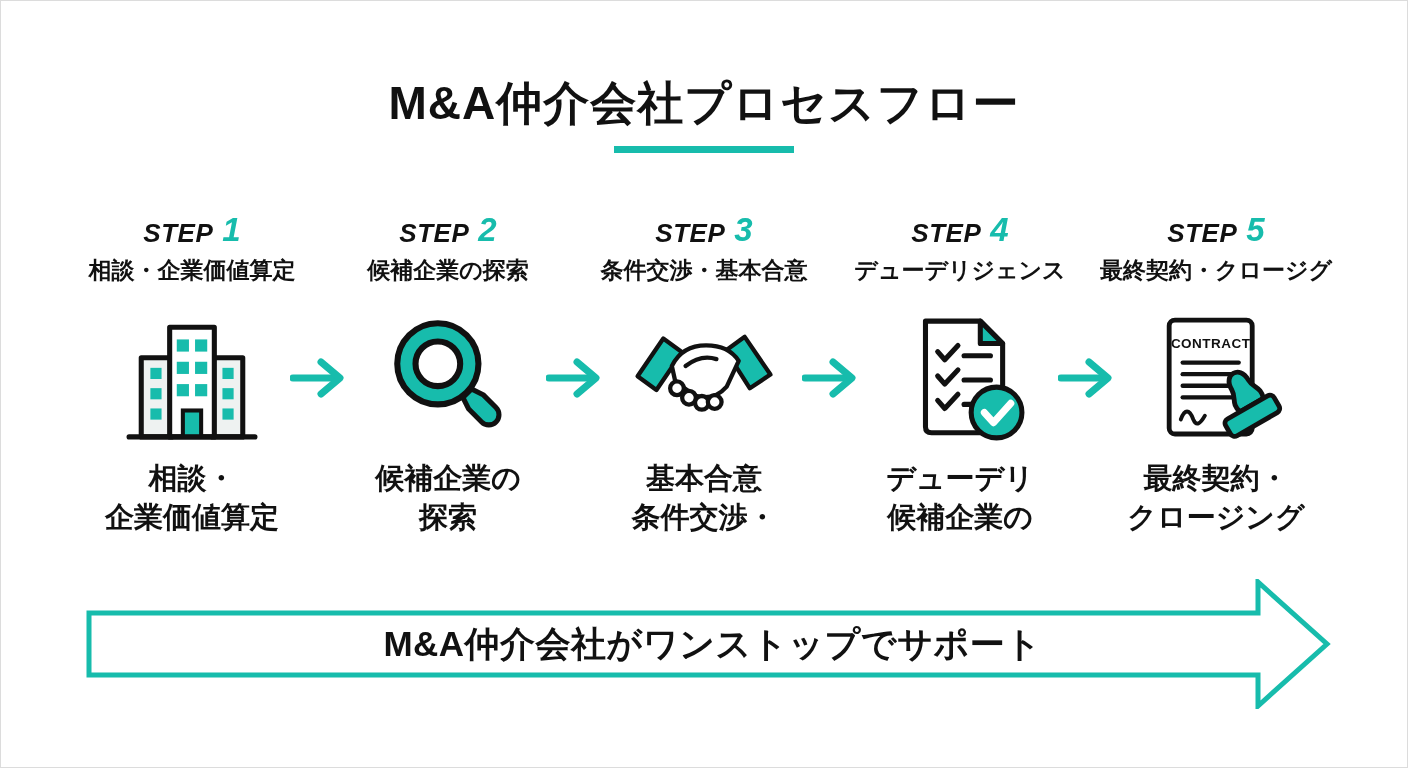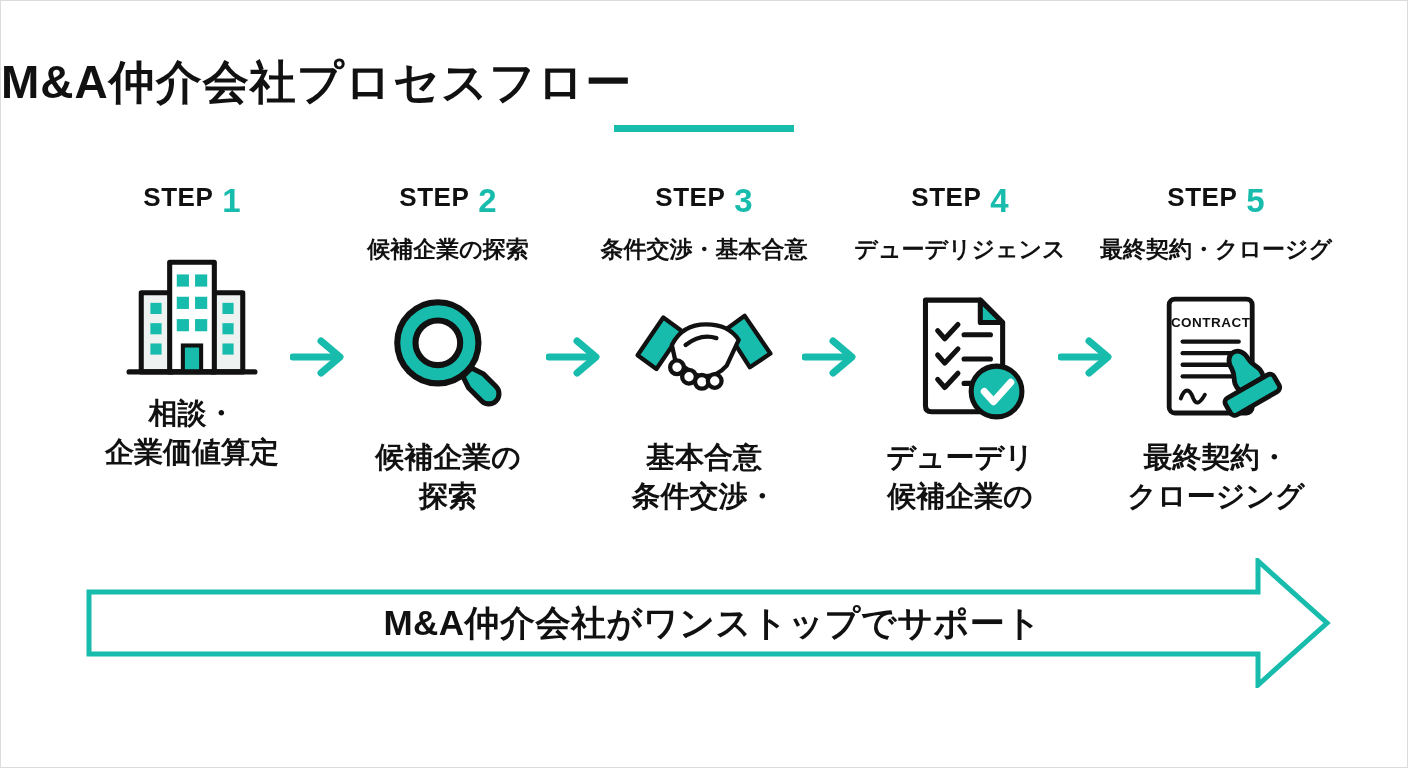--- a/index.html
+++ b/index.html
@@ -13,7 +13,7 @@
     overflow: hidden;
   }
   
-  .title-wrap { padding-top: 55px; text-align: left; }
+  .title-wrap { padding-top: 76px; text-align: center; }
   .main-title {
     font-size: 46px; font-weight: 800; letter-spacing: 1px;
     line-height: 1.15; color:#111;

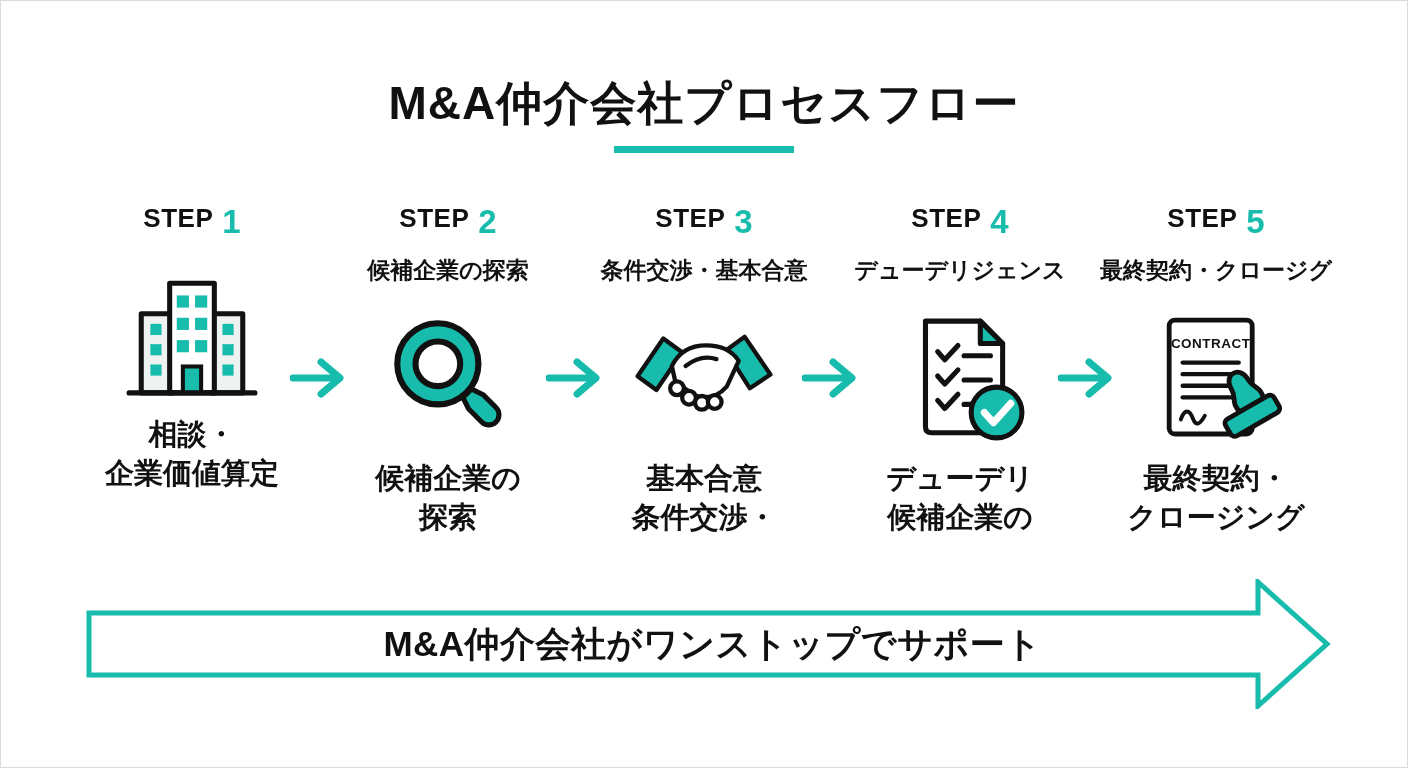--- a/index.html
+++ b/index.html
@@ -32,8 +32,8 @@
     display: flex; flex-direction: column; align-items: center;
   }
   .step-head {
-    height: 46px; display: flex; align-items: flex-start; justify-content: center;
-    gap: 9px; white-space: nowrap;
+    height: 46px; display: flex; align-items: flex-end; justify-content: center;
+    gap: 9px; white-space: nowrap; font-style: italic;
   }
   .step-word { font-size: 26px; font-weight: 800; color:#111; letter-spacing: .5px; }
   .step-number { font-size: 33px; font-weight: 800; color:#17BCAC; }

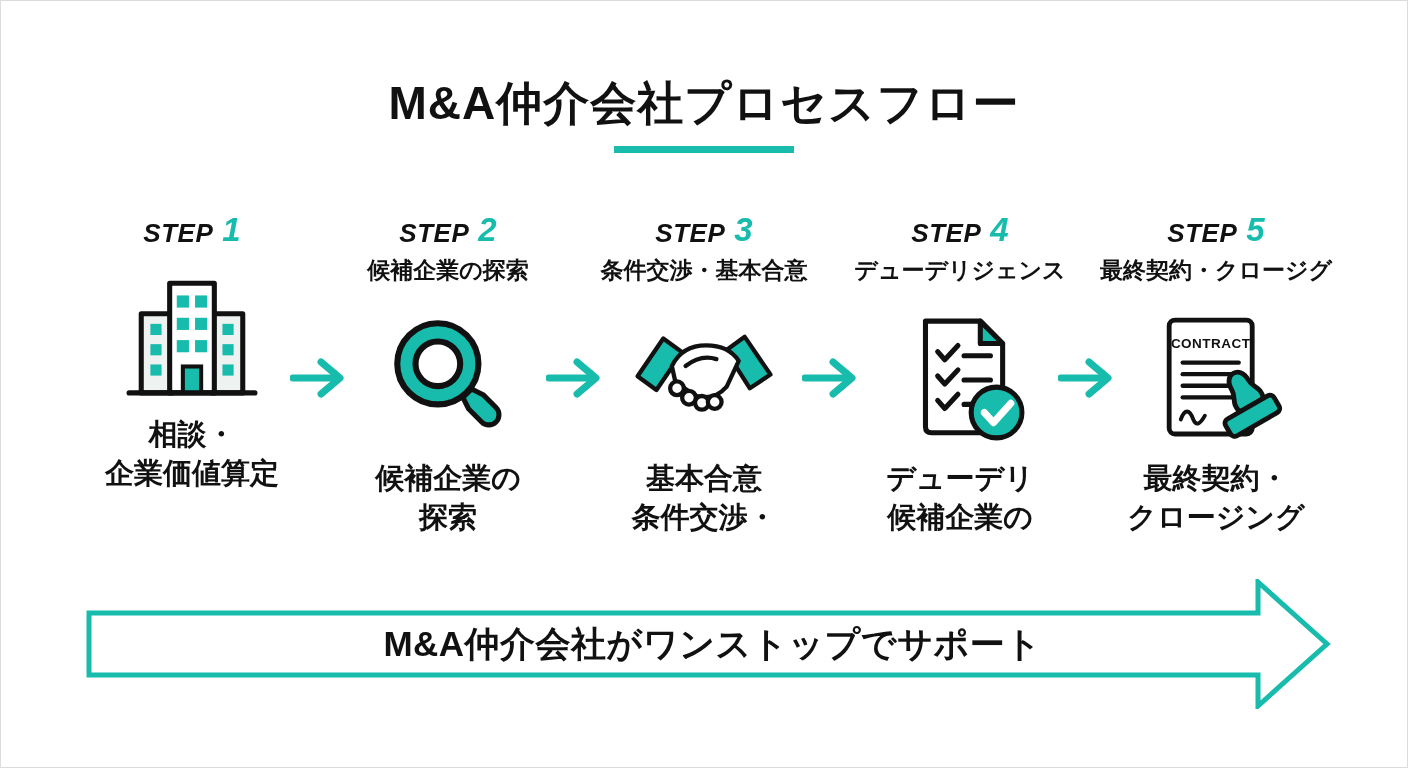--- a/index.html
+++ b/index.html
@@ -84,6 +84,7 @@
         <span class="step-word">STEP</span>
         <span class="step-number">1</span>
       </div>
+      <div class="step-sub">相談・企業価値算定</div>
       <div class="step-icon">
         <svg width="134" height="134" viewBox="0 0 132 132">
           <rect class="icon-stroke" x="16" y="46" width="30" height="78" fill="#eef2f1"></rect>

